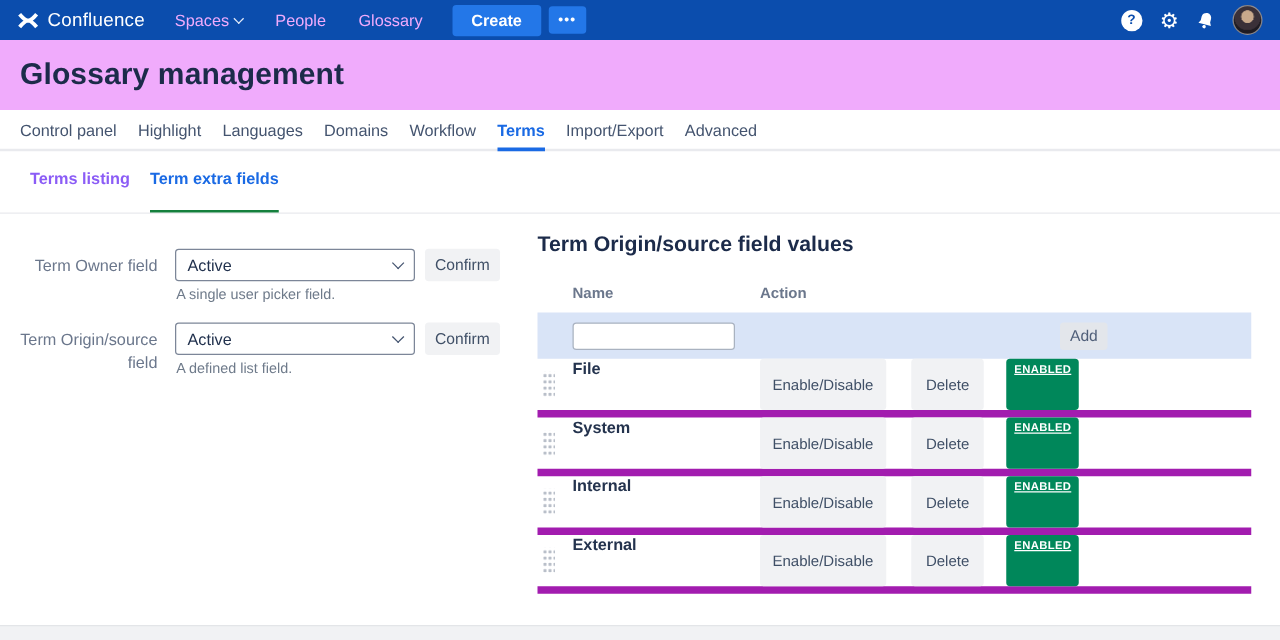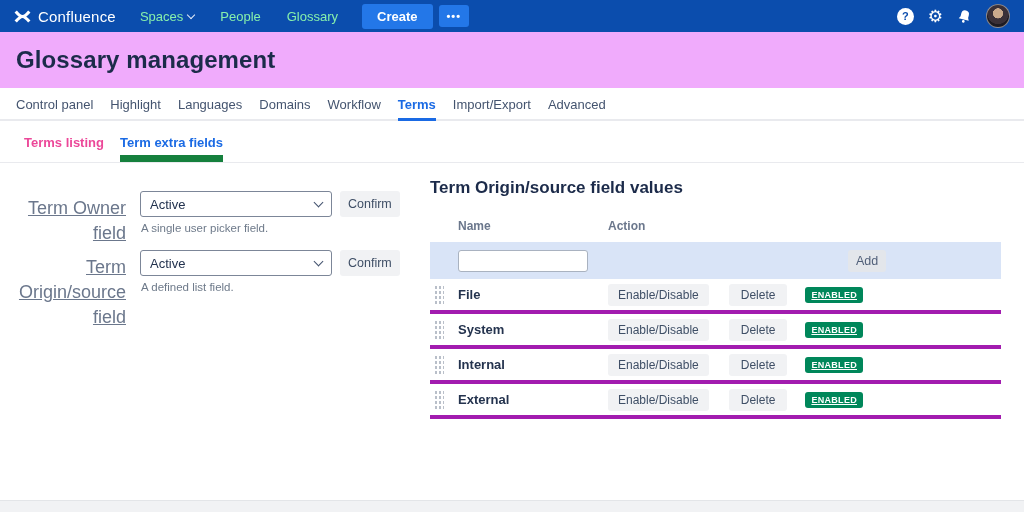--- a/index.html
+++ b/index.html
@@ -12,7 +12,7 @@
   .brand { display:flex; align-items:center; gap:7px; margin-right:24px; }
   .brand-name { color:#fff; font-size:15px; font-weight:500; letter-spacing:.2px; }
   .topnav { display:flex; align-items:center; gap:26px; margin-right:24px; }
-  .topnav .item { color:#86efac; font-size:13px; cursor:pointer; display:flex; align-items:center; gap:5px; }
+  .topnav .item { color:#f0abfc; font-size:13px; cursor:pointer; display:flex; align-items:center; gap:5px; }
   .chev { width:6px; height:6px; border-right:1.5px solid #E4ECFA; border-bottom:1.5px solid #E4ECFA;
     transform:rotate(45deg); margin-top:-3px; }
   .create-btn { background:#2377E8; color:#fff; font-weight:700; font-size:13px;

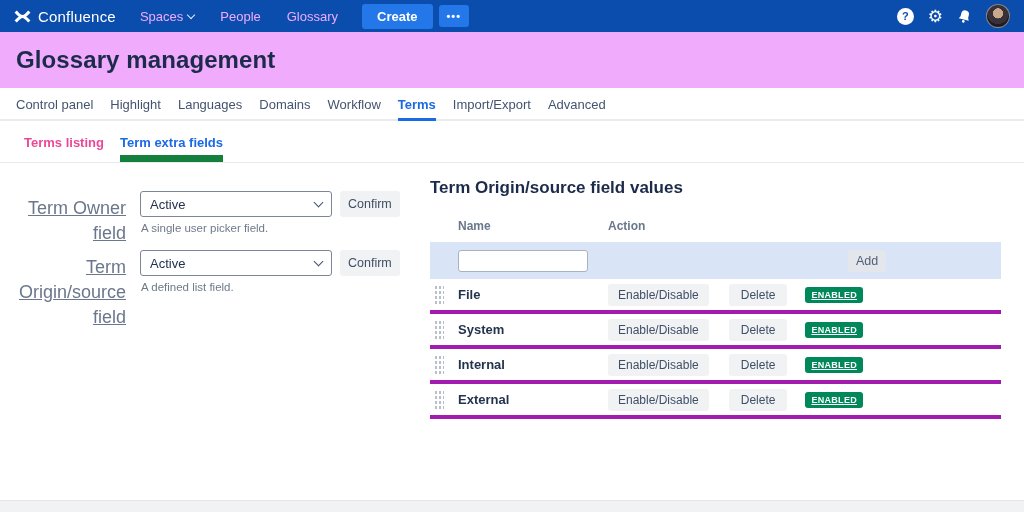--- a/index.html
+++ b/index.html
@@ -46,7 +46,7 @@
 
   
   .subtabs { display:flex; gap:16px; padding-left:24px; margin-top:14px; border-bottom:1px solid #E9EAEE; }
-  .subtab { font-size:13px; font-weight:700; color:#ec4899; padding-bottom:8px; cursor:pointer; }
+  .subtab { font-size:13px; font-weight:700; color:#8b5cf6; padding-bottom:8px; cursor:pointer; }
   .subtab.active { color:#1A6AE4; border-bottom:7px solid #15803d; padding-bottom:5px; }
 
   

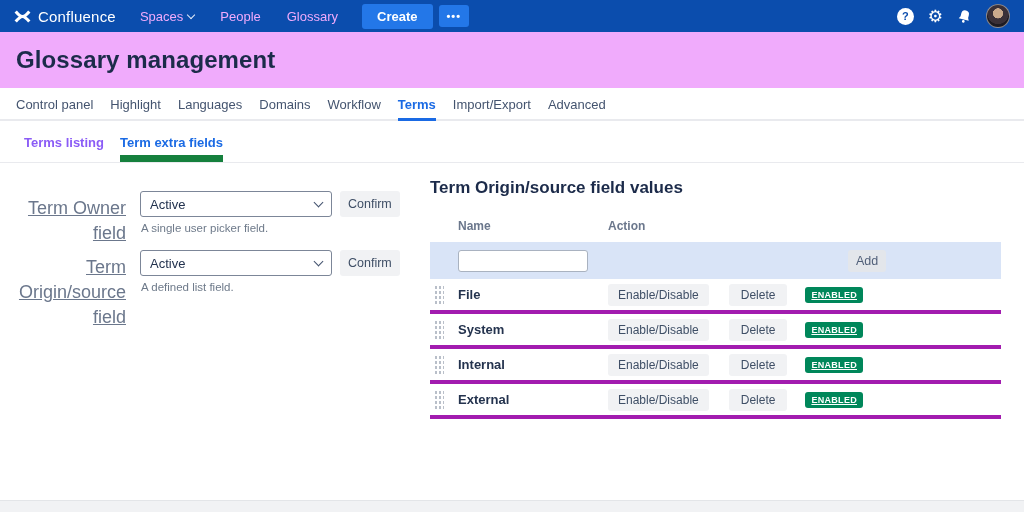--- a/index.html
+++ b/index.html
@@ -47,7 +47,7 @@
   
   .subtabs { display:flex; gap:16px; padding-left:24px; margin-top:14px; border-bottom:1px solid #E9EAEE; }
   .subtab { font-size:13px; font-weight:700; color:#8b5cf6; padding-bottom:8px; cursor:pointer; }
-  .subtab.active { color:#1A6AE4; border-bottom:7px solid #15803d; padding-bottom:5px; }
+  .subtab.active { color:#1A6AE4; border-bottom:2px solid #15803d; padding-bottom:18px; }
 
   
   .content { display:flex; padding-top:28px; }

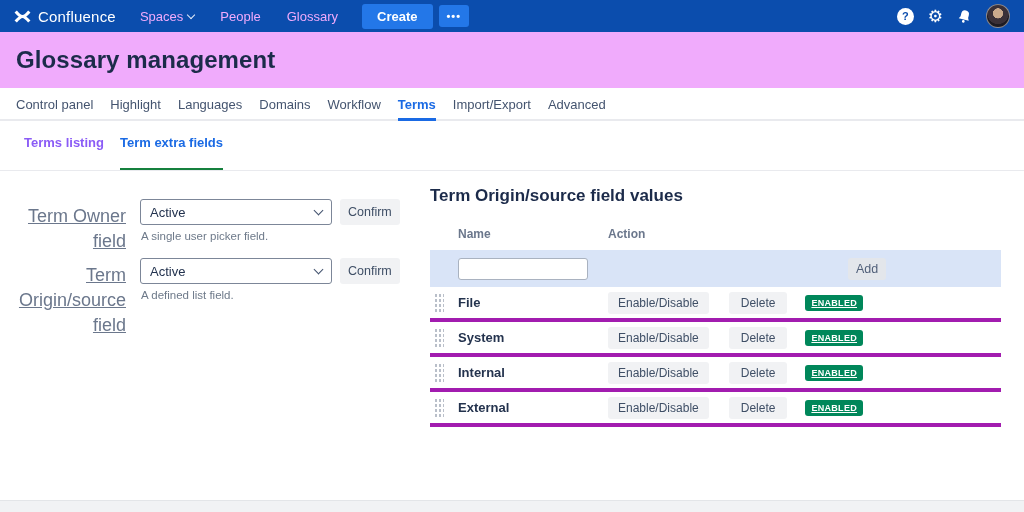--- a/index.html
+++ b/index.html
@@ -56,7 +56,7 @@
 
   
   .form-row { display:flex; }
-  .form-label { width:110px; text-align:right; font-size:18px; color:#6B778C; padding-top:5px; line-height:1.4;text-decoration:underline; }
+  .form-label { width:110px; text-align:right; font-size:13px; color:#6B778C; padding-top:5px; line-height:1.4; }
   .field-group { margin-left:14px; }
   .select-row { display:flex; align-items:center; }
   .fake-select { width:192px; height:26px; border:1px solid #7C8698; border-radius:3px; background:#fff;

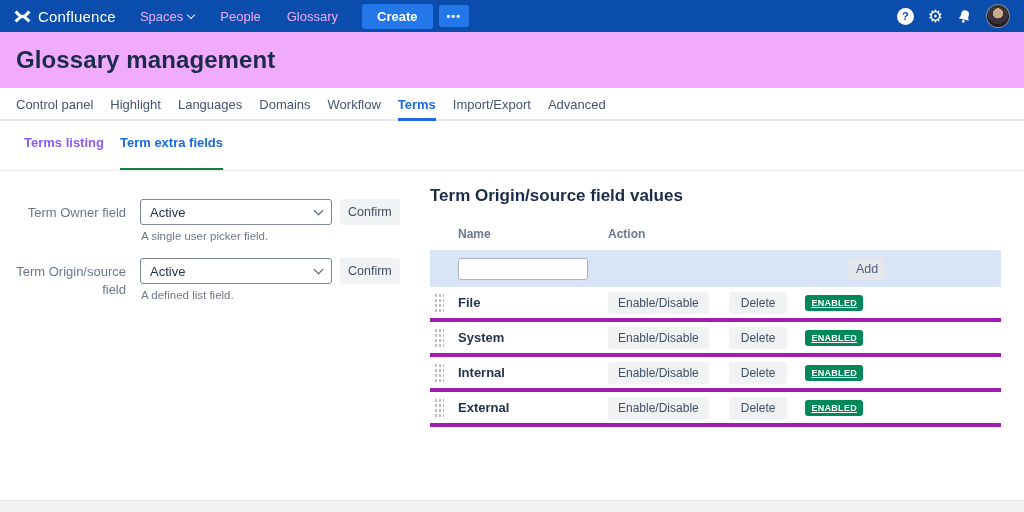--- a/index.html
+++ b/index.html
@@ -79,7 +79,7 @@
     background:#fff; outline:none; padding:0 6px; font-size:13px; font-family:"Liberation Sans",sans-serif; }
   .add-btn { margin-left:240px; background:#E3E6EB; border:none; border-radius:3px;
     padding:4px 8px; font-size:12.5px; color:#505F79; cursor:pointer; }
-  .vrow { display:flex; align-items:center; height:35px; border-bottom:4px solid #a21caf; }
+  .vrow { display:flex; height:47px; border-bottom:6px solid #a21caf; }
   .grip { width:10px; height:21px; margin-left:4px; cursor:grab;
     background-image:radial-gradient(#B9BFC9 1px, rgba(0,0,0,0) 1.2px);
     background-size:4px 5px; background-position:0 1px; }

